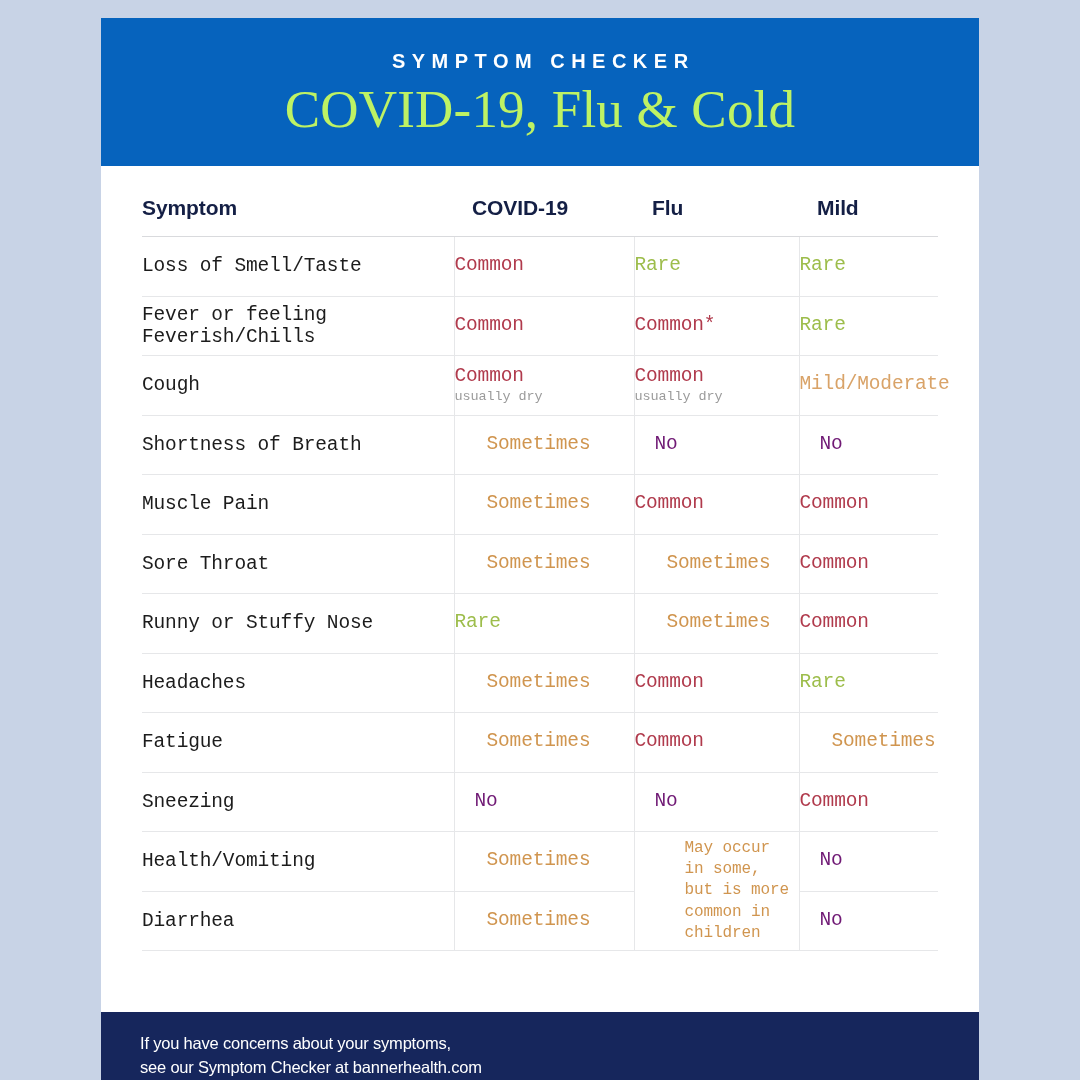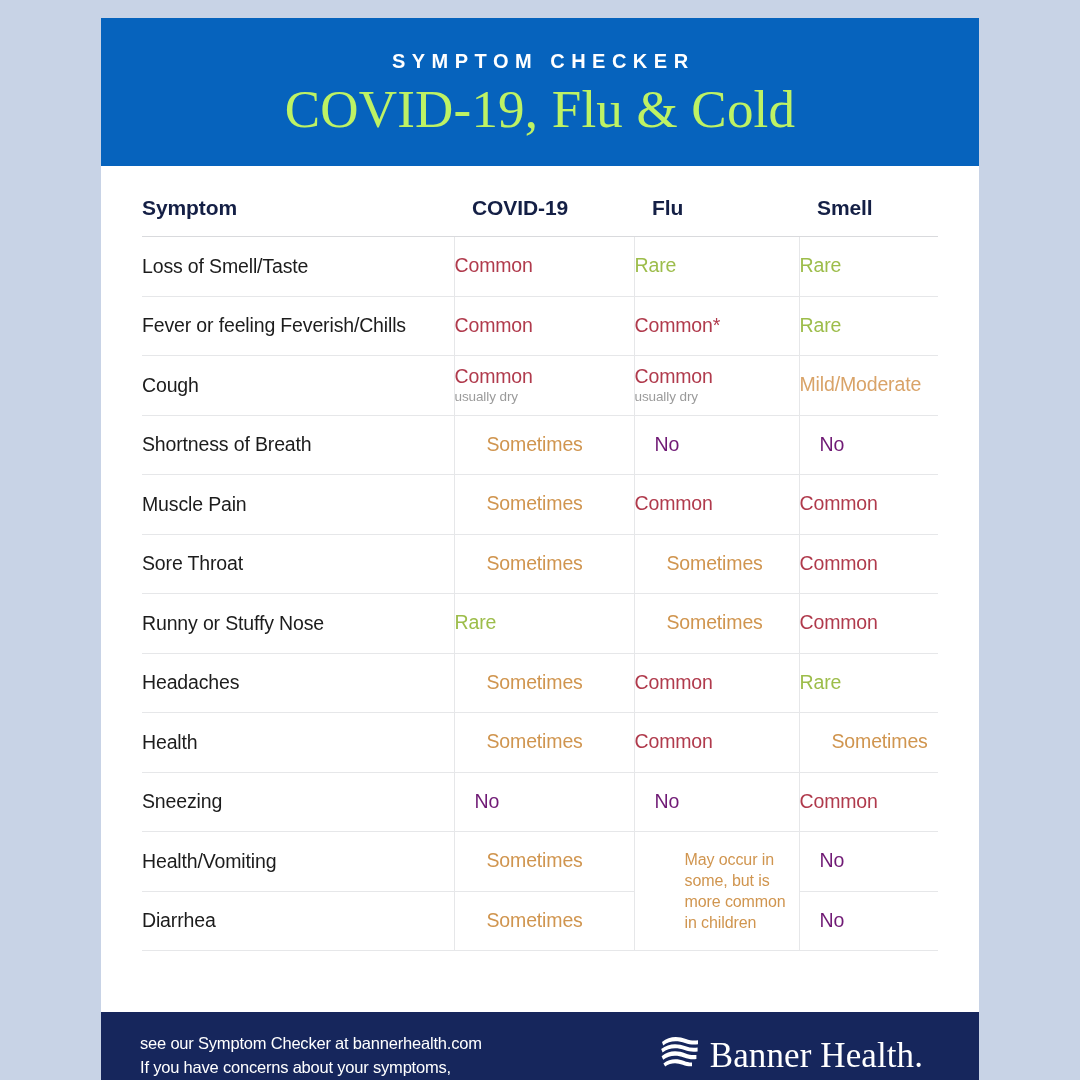--- a/index.html
+++ b/index.html
@@ -222,7 +222,7 @@
           <th class="h-sym">Symptom</th>
           <th class="h-cov">COVID-19</th>
           <th class="h-flu">Flu</th>
-          <th class="h-cold">Smell</th>
+          <th class="h-cold">Mild</th>
         </tr>
       </thead>
       <tbody id="tbody">

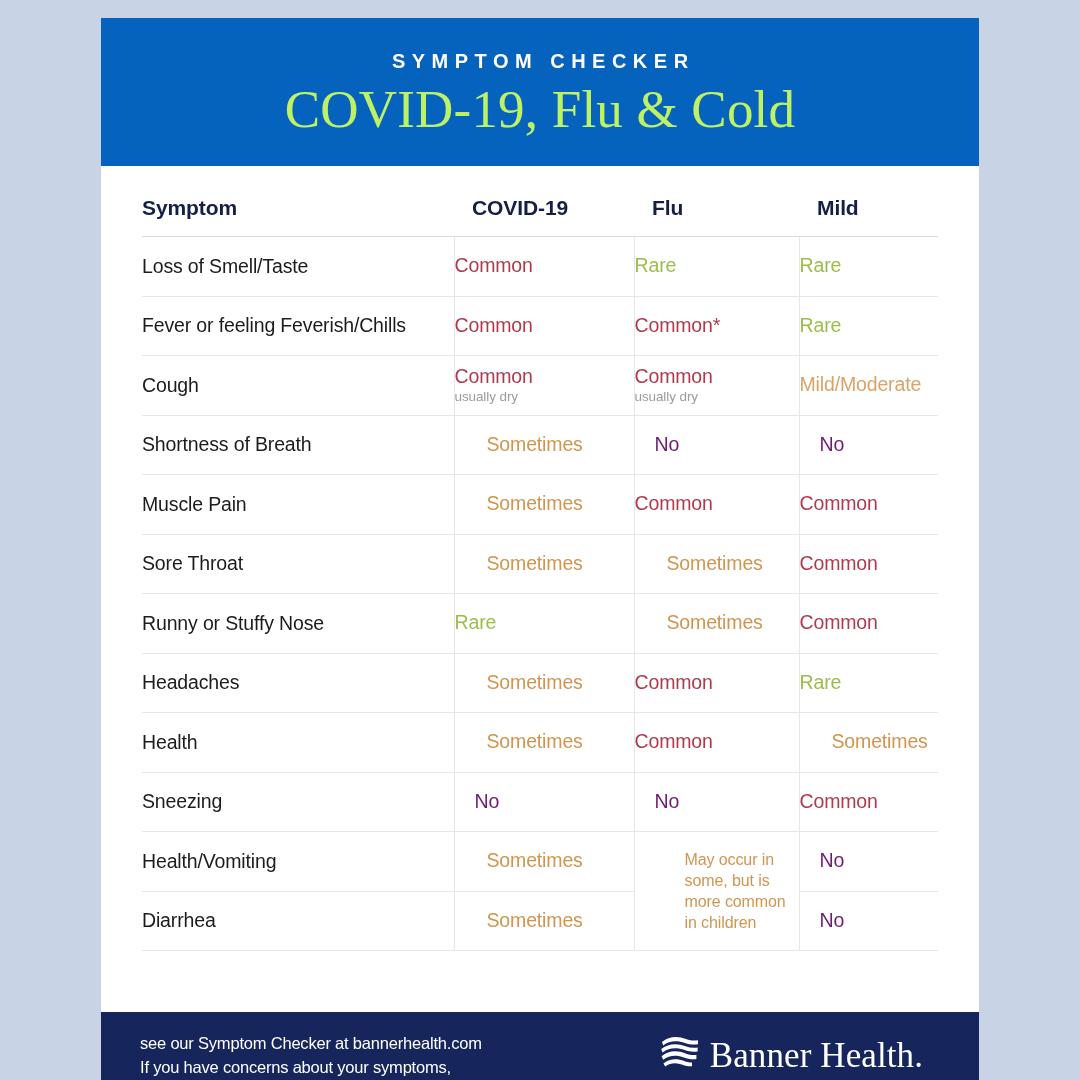--- a/index.html
+++ b/index.html
@@ -96,6 +96,7 @@
     vertical-align: middle;
     height: 59.5px;
     padding: 0;
+    font-family: Liberation Mono, monospace;
   }
 
   .tbl tr:last-child td { border-bottom: 1.5px solid #e6e7e9; }

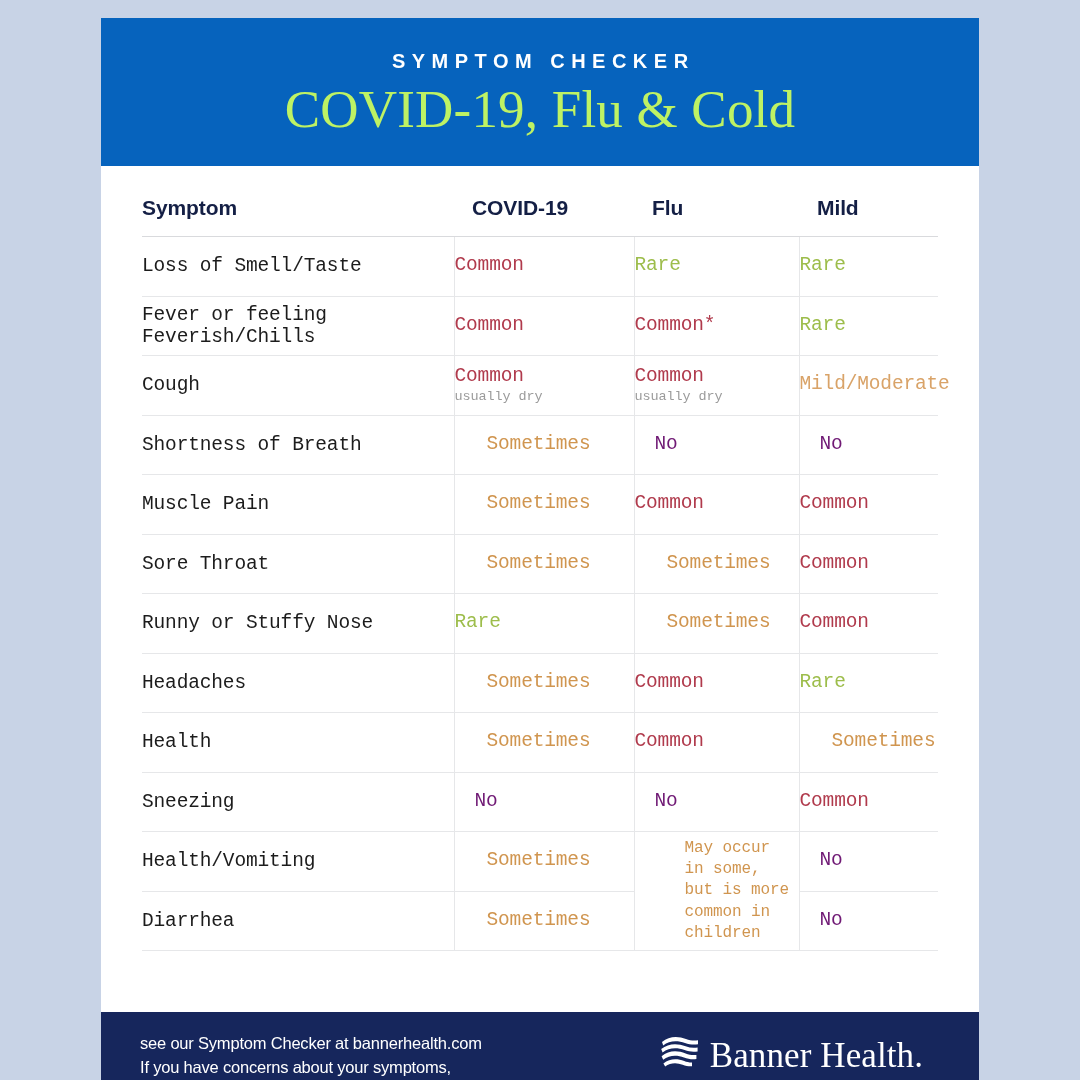--- a/index.html
+++ b/index.html
@@ -326,7 +326,7 @@
             </td>
           </tr>
           <tr>
-            <td class="sym-cell">Health</td>
+            <td class="sym-cell">Fatigue</td>
             <td class="val-cell">
               <span class="val-main v-sometimes">Sometimes</span>
             </td>

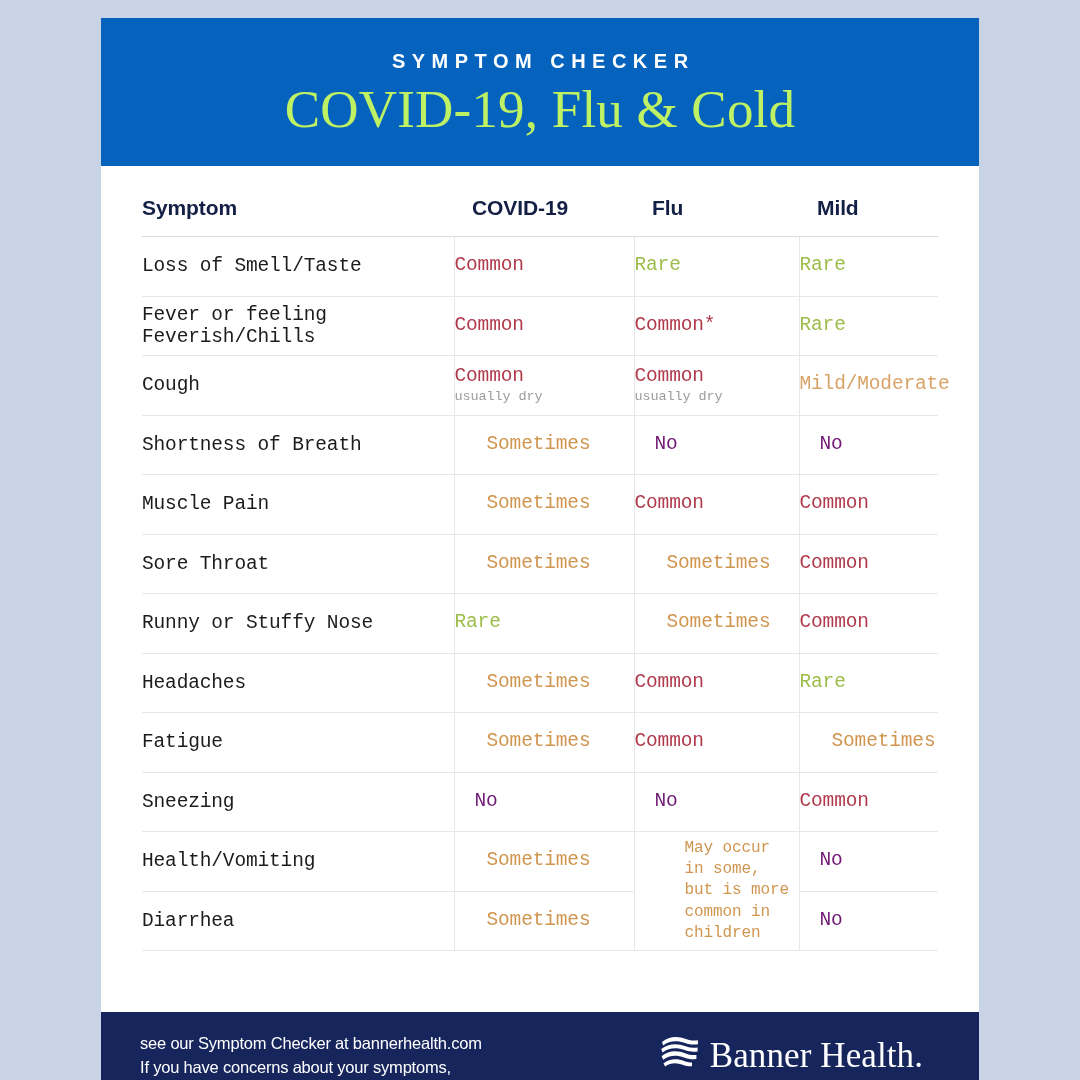--- a/index.html
+++ b/index.html
@@ -377,8 +377,8 @@
 
   <div class="footer">
     <div class="footer-text">
+      <div>If you have concerns about your symptoms,</div>
       <div>see our Symptom Checker at bannerhealth.com</div>
-      <div>If you have concerns about your symptoms,</div>
     </div>
     <div class="brand">
       <span class="brand-mark">

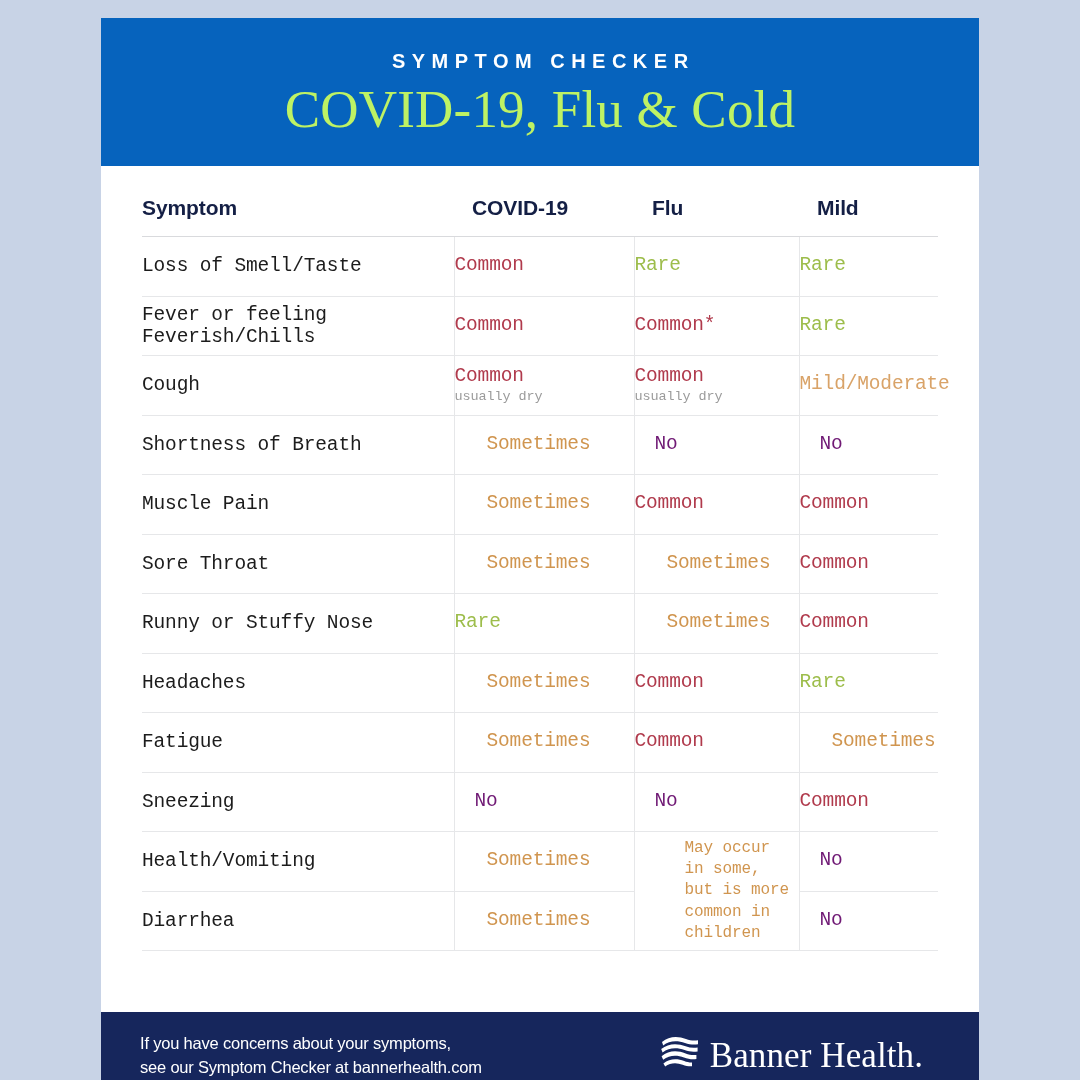--- a/index.html
+++ b/index.html
@@ -380,19 +380,6 @@
       <div>If you have concerns about your symptoms,</div>
       <div>see our Symptom Checker at bannerhealth.com</div>
     </div>
-    <div class="brand">
-      <span class="brand-mark">
-        <svg width="42" height="38" viewBox="0 0 42 38" aria-hidden="true">
-          <g fill="#ffffff">
-            <path d="M3 8 C10 2, 19 2, 27 5 C31 6.4, 35 7, 39 6.2 L39 10.2 C34.6 11.1, 30.4 10.4, 26 8.9 C18.6 6.3, 10.4 6.2, 4.2 11.4 Z"></path>
-            <path d="M2.2 15 C9.4 9, 18.6 9.2, 26.6 12.2 C30.6 13.7, 34.6 14.2, 38.6 13.4 L38.6 17.4 C34.2 18.3, 30 17.6, 25.6 16.1 C18.2 13.5, 10 13.4, 3.6 18.6 Z"></path>
-            <path d="M2.6 22.2 C9.6 16.2, 18.6 16.4, 26.6 19.4 C30.2 20.8, 33.8 21.4, 37.4 20.9 L37.4 24.9 C33.2 25.6, 29.2 24.9, 25 23.4 C18 20.9, 10.2 20.8, 4.2 25.8 Z"></path>
-            <path d="M4.4 29.4 C10.8 24.2, 18.4 24.4, 25.2 27 C27.8 28, 30.4 28.6, 33 28.5 L33 32.3 C29.8 32.5, 26.8 31.9, 23.6 30.7 C17.8 28.6, 11.4 28.5, 6.2 32.6 Z"></path>
-          </g>
-        </svg>
-      </span>
-      <span class="brand-name">Banner Health.</span>
-    </div>
   </div>
 
 </div>

